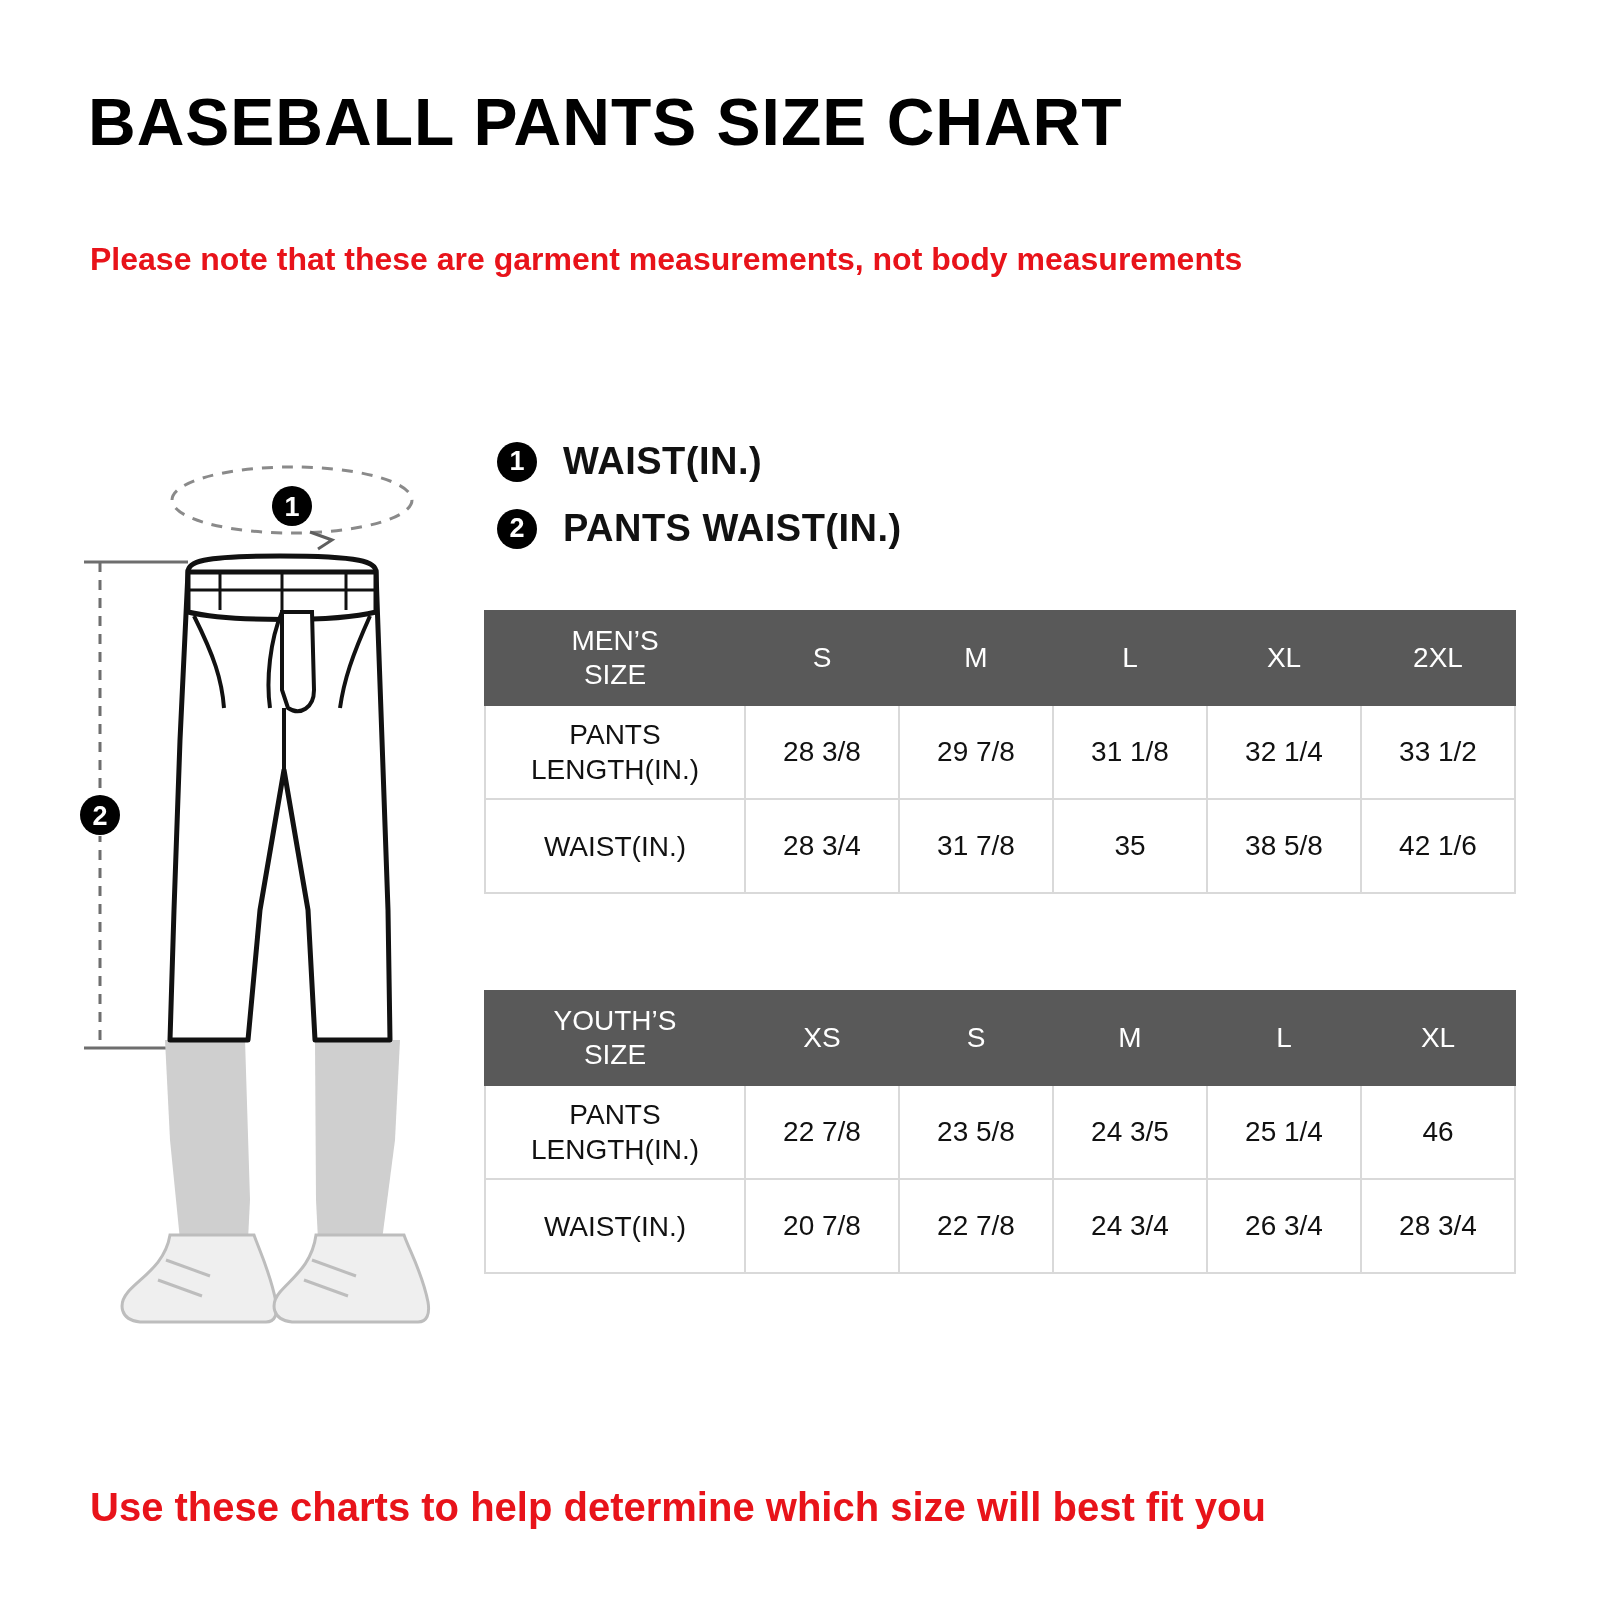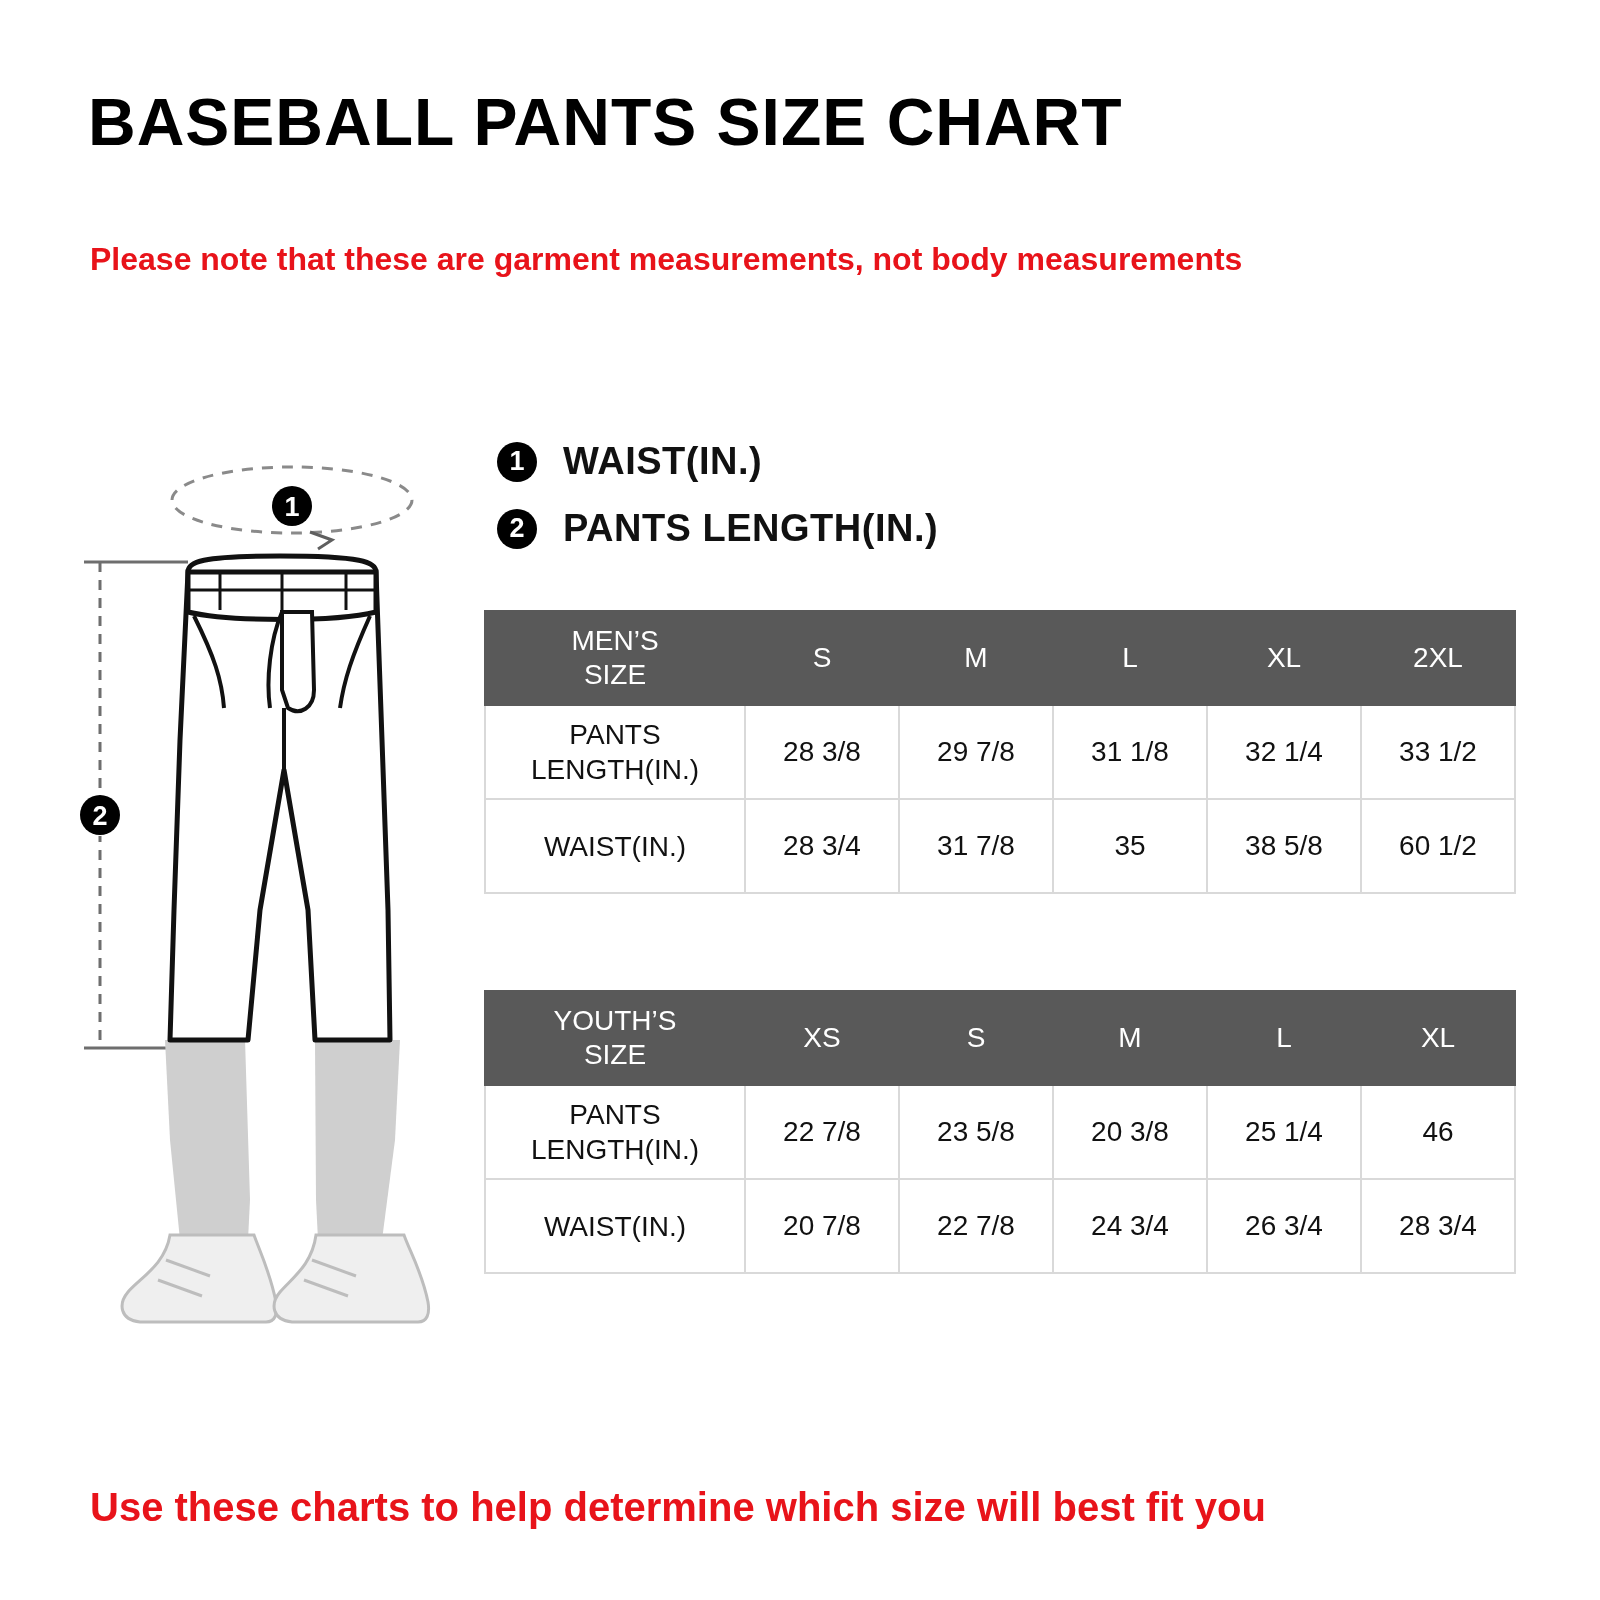--- a/index.html
+++ b/index.html
@@ -153,7 +153,7 @@
     </div>
     <div class="legend-row">
       <div class="legend-num">2</div>
-      <div class="legend-label">PANTS LENGTH(IN.)</div>
+      <div class="legend-label">PANTS WAIST(IN.)</div>
     </div>
   </div>
 

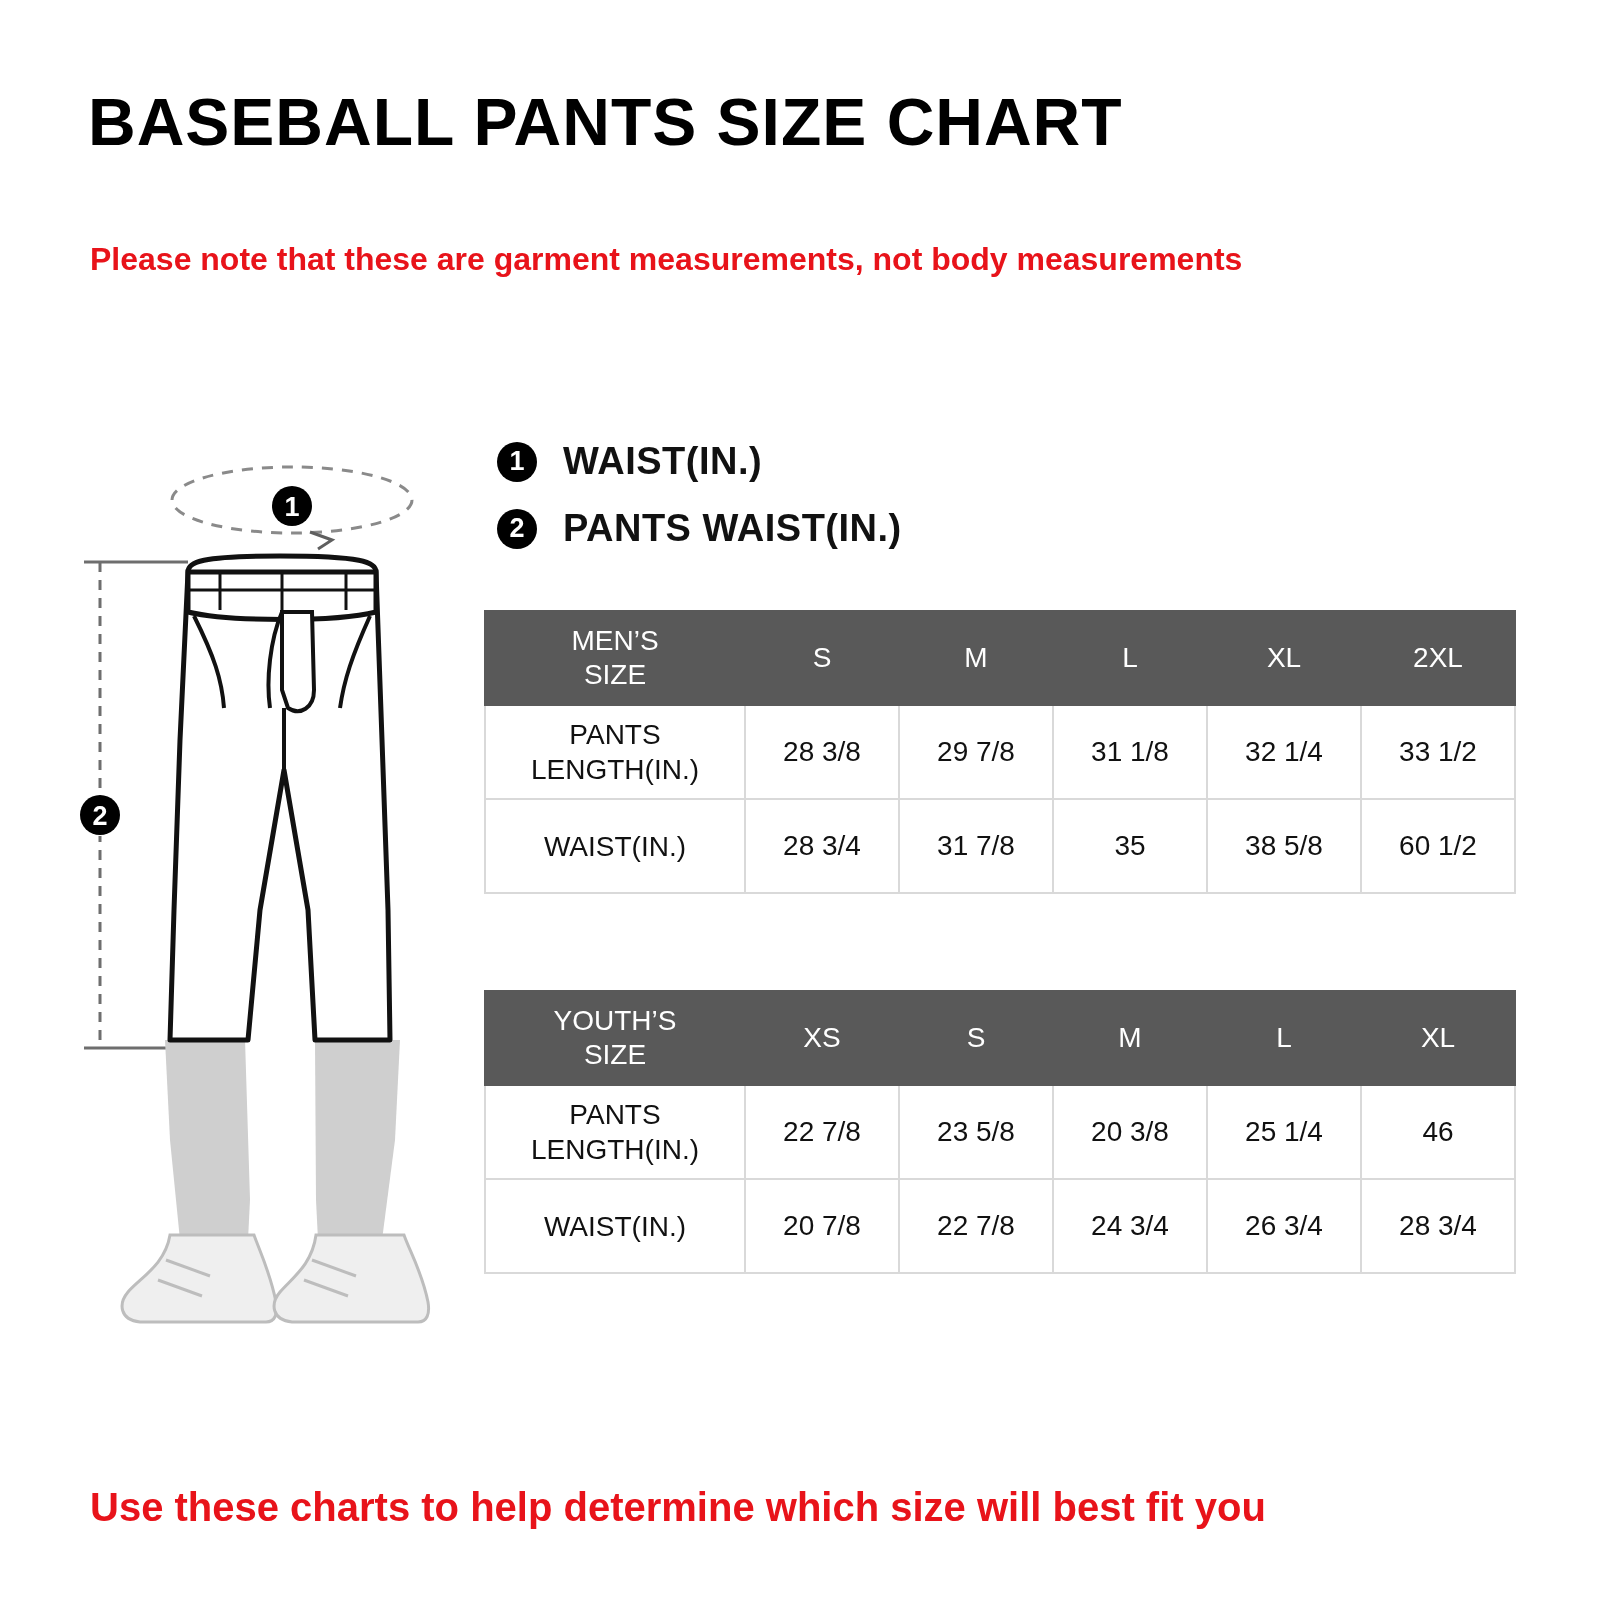--- a/index.html
+++ b/index.html
@@ -248,7 +248,7 @@
         <td>31 7/8</td>
         <td>35</td>
         <td>38 5/8</td>
-        <td>60 1/2</td>
+        <td>42 1/6</td>
       </tr>
     </tbody>
   </table>

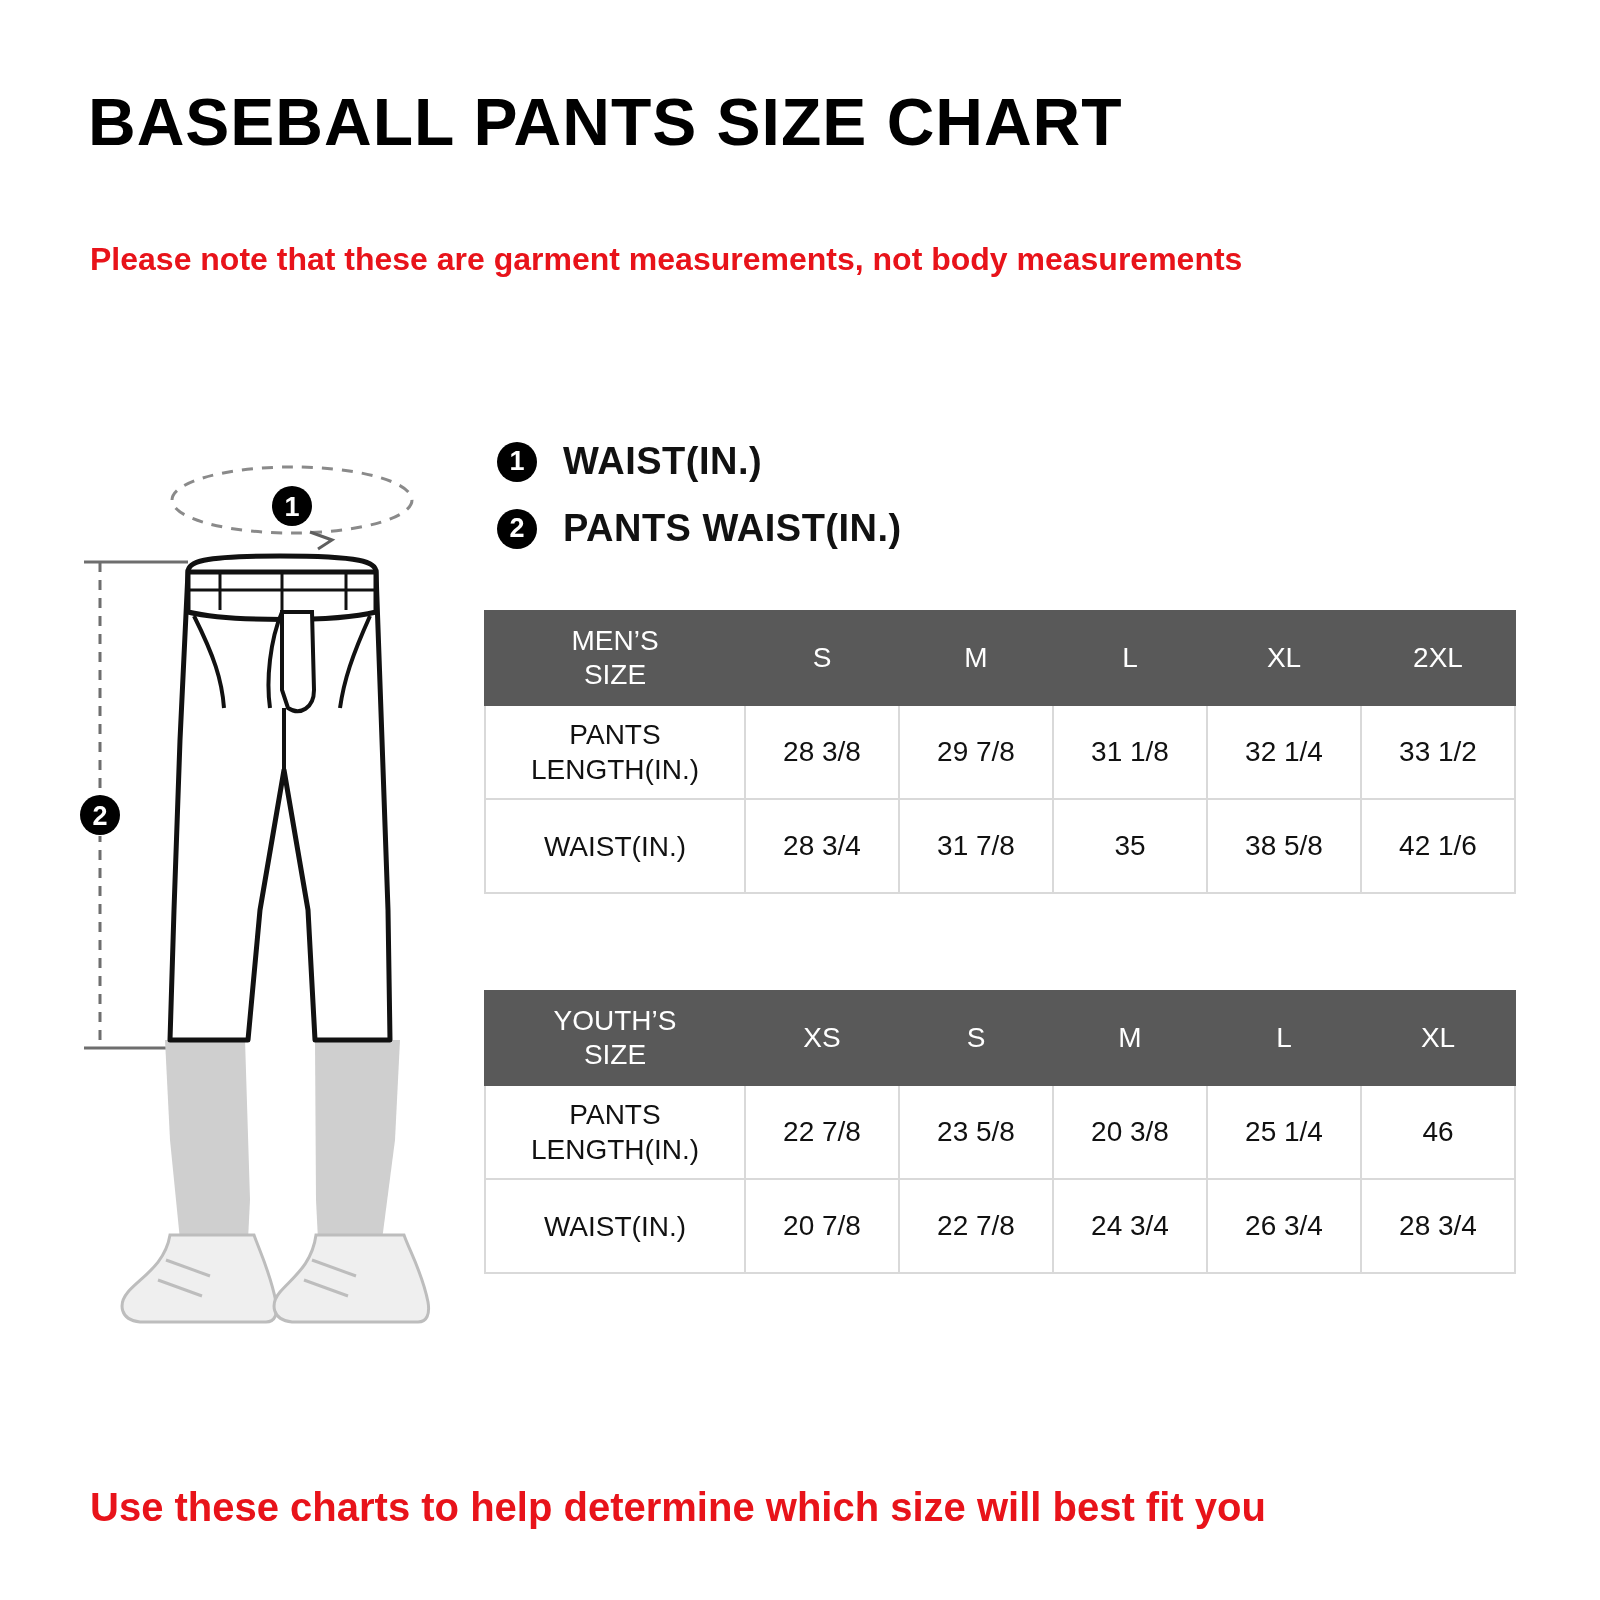--- a/index.html
+++ b/index.html
@@ -283,7 +283,7 @@
         </td>
         <td>22 7/8</td>
         <td>23 5/8</td>
-        <td>20 3/8</td>
+        <td>24 3/5</td>
         <td>25 1/4</td>
         <td>46</td>
       </tr>

